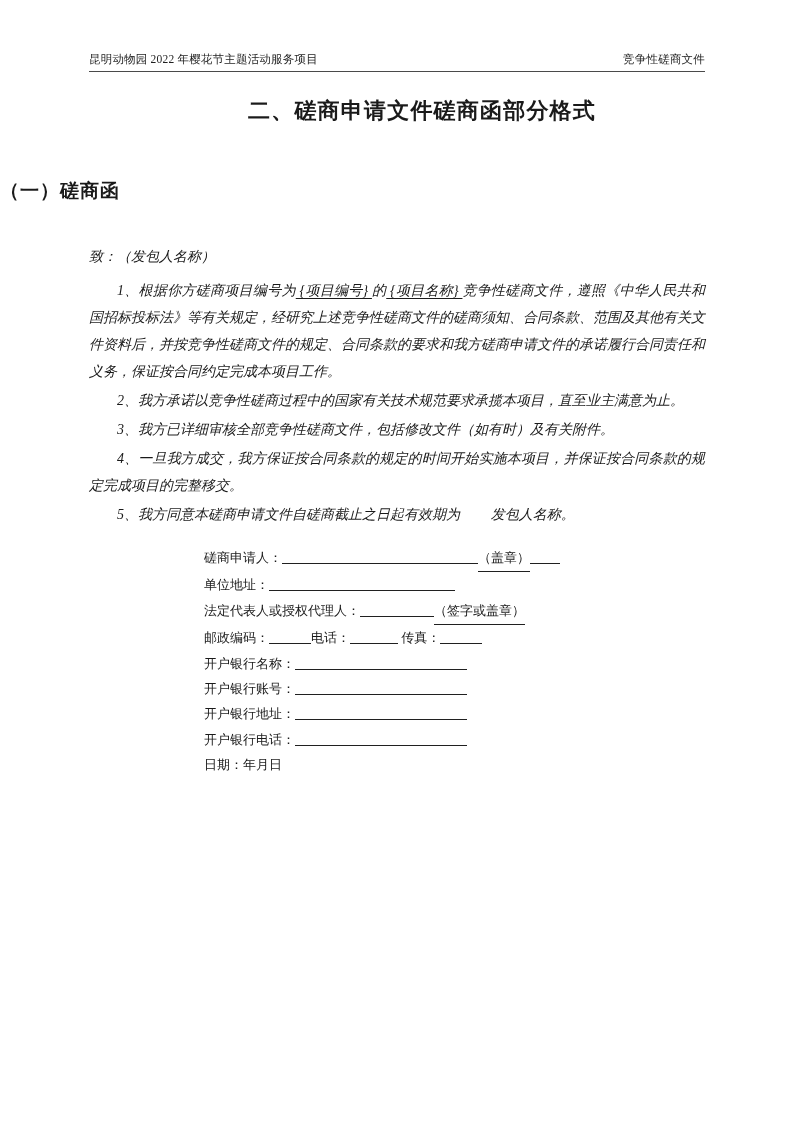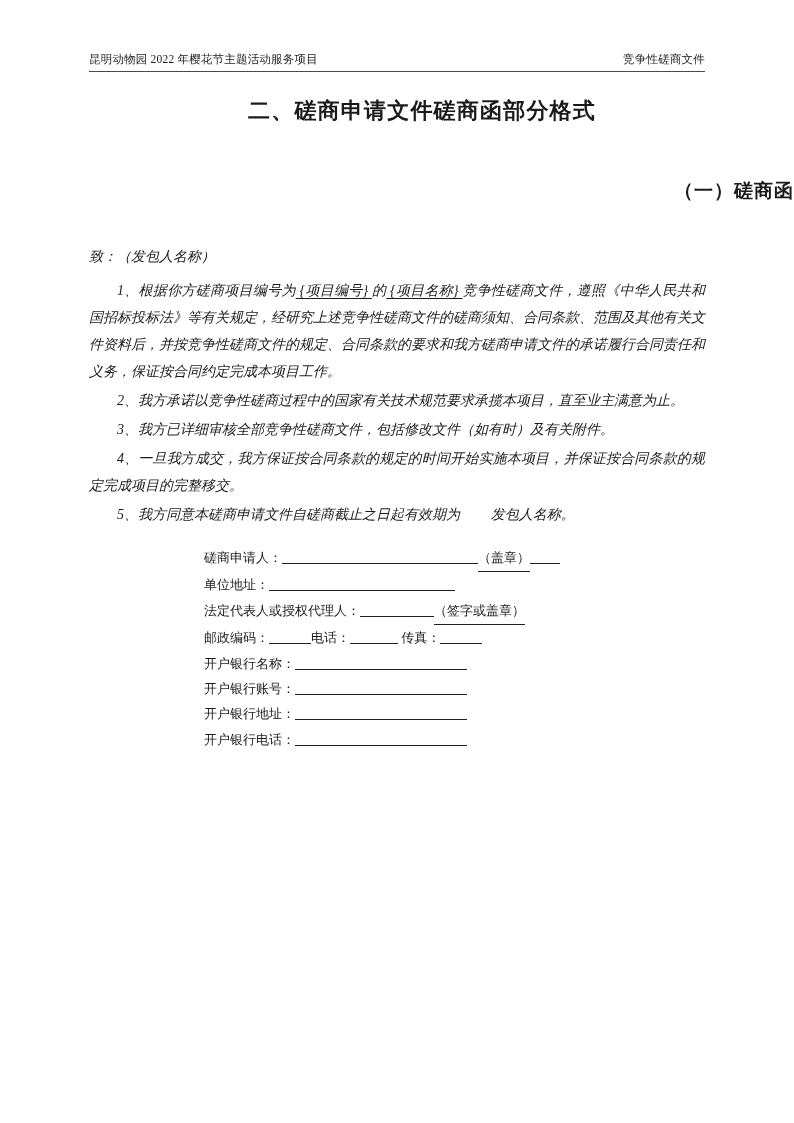--- a/index.html
+++ b/index.html
@@ -60,7 +60,7 @@
     left: 0;
     top: 178px;
     width: 794px;
-    text-align: right;
+    text-align: left;
     font-size: 19px;
     font-weight: bold;
     letter-spacing: 1px;

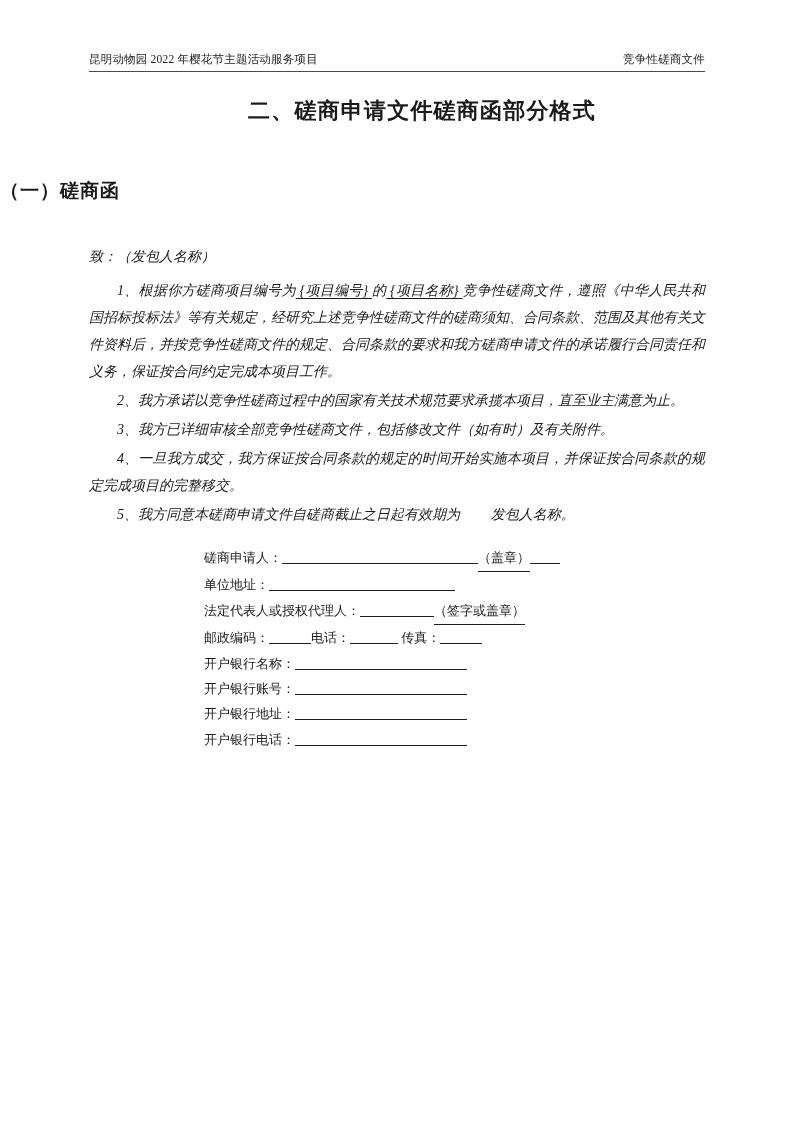--- a/index.html
+++ b/index.html
@@ -262,6 +262,9 @@
       <span class="sign-label">开户银行电话：</span><span class="rule w-banktel"></span>
     </div>
 
+    <div class="sign-row">
+      <span class="sign-label">日期：年月日</span>
+    </div>
   </div>
 
   <div class="page-number">-26-</div>

